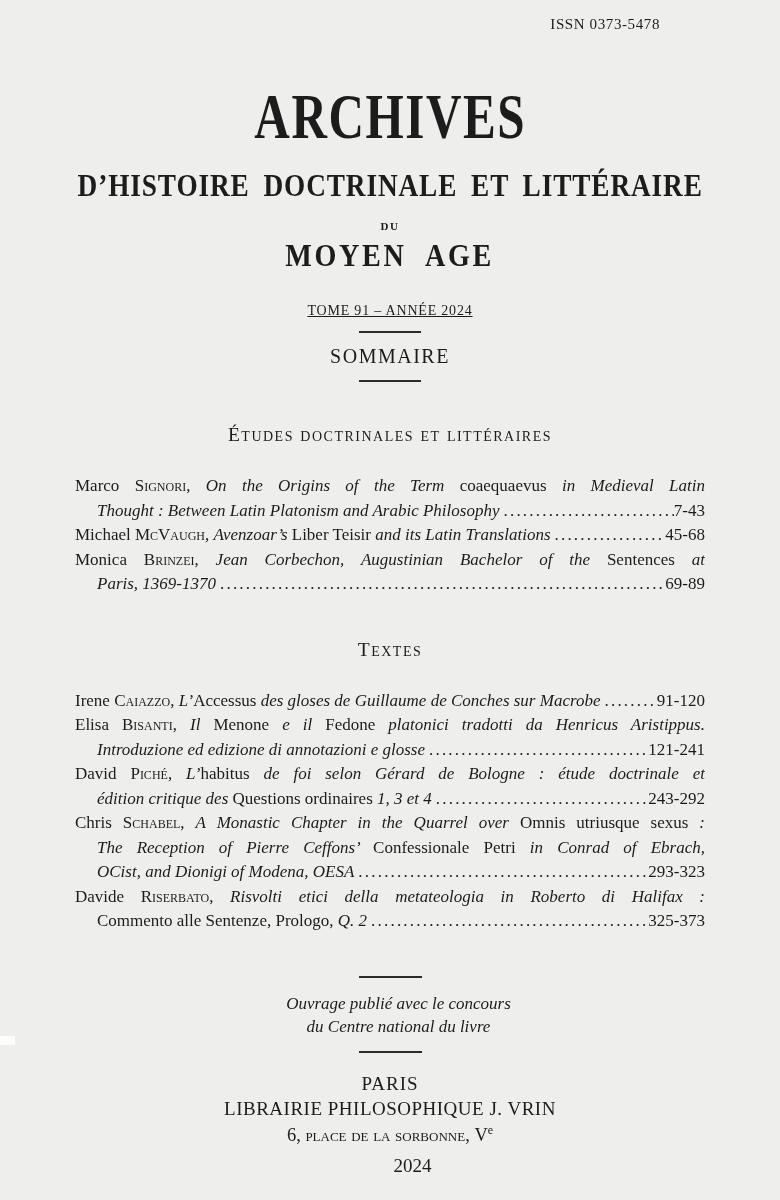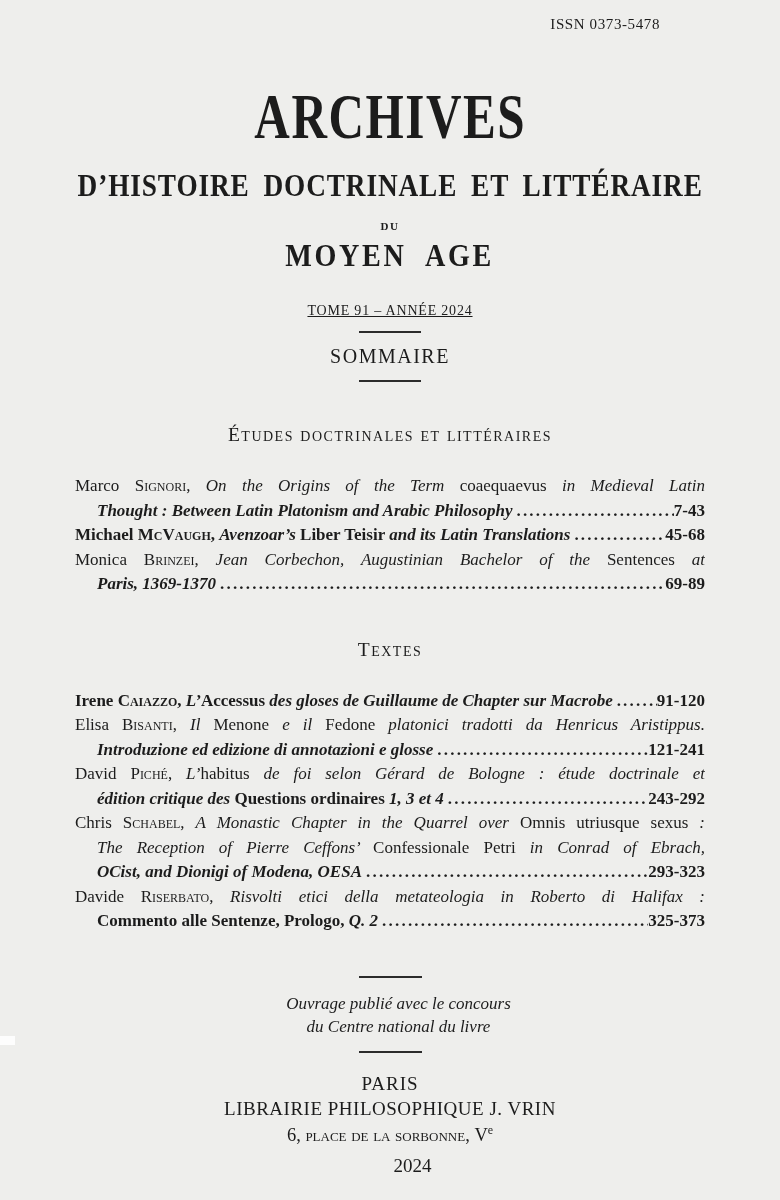--- a/index.html
+++ b/index.html
@@ -46,7 +46,7 @@
   .line { overflow: hidden; }
   .full { text-align: justify; text-align-last: justify; white-space: nowrap; }
   .indent { padding-left: 22px; }
-  .last { display: flex; align-items: flex-start; font-weight: bold; }
+  .last { display: flex; align-items: flex-start; }
   .last .txt { white-space: nowrap; flex: 0 0 auto; }
   .dots {
     flex: 1 1 12px; min-width: 0; overflow: hidden; white-space: nowrap;

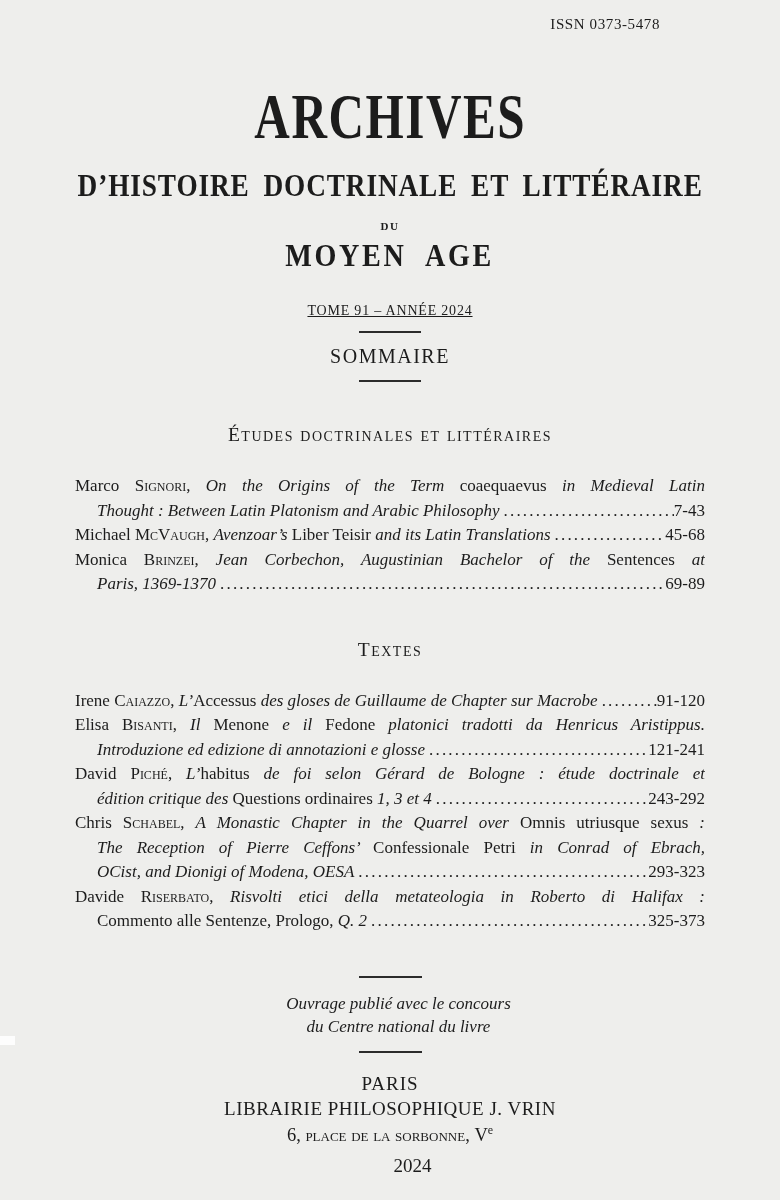--- a/index.html
+++ b/index.html
@@ -123,7 +123,7 @@
     <div class="entries">
       <div class="entry">
         <div class="line last">
-          <span class="txt"><span class="sg-r">Irene </span><span class="sg-sc">Caiazzo</span><span class="sg-r">, </span><span class="sg-i">L’</span><span class="sg-r">Accessus </span><span class="sg-i">des gloses de Guillaume de Chapter sur Macrobe</span></span>
+          <span class="txt"><span class="sg-r">Irene </span><span class="sg-sc">Caiazzo</span><span class="sg-r">, </span><span class="sg-i">L’</span><span class="sg-r">Accessus </span><span class="sg-i">des gloses de Guillaume de Conches sur Macrobe</span></span>
           <span class="dots">....................................................................................................................................................................................</span>
           <span class="pages">91-120</span>
         </div>

